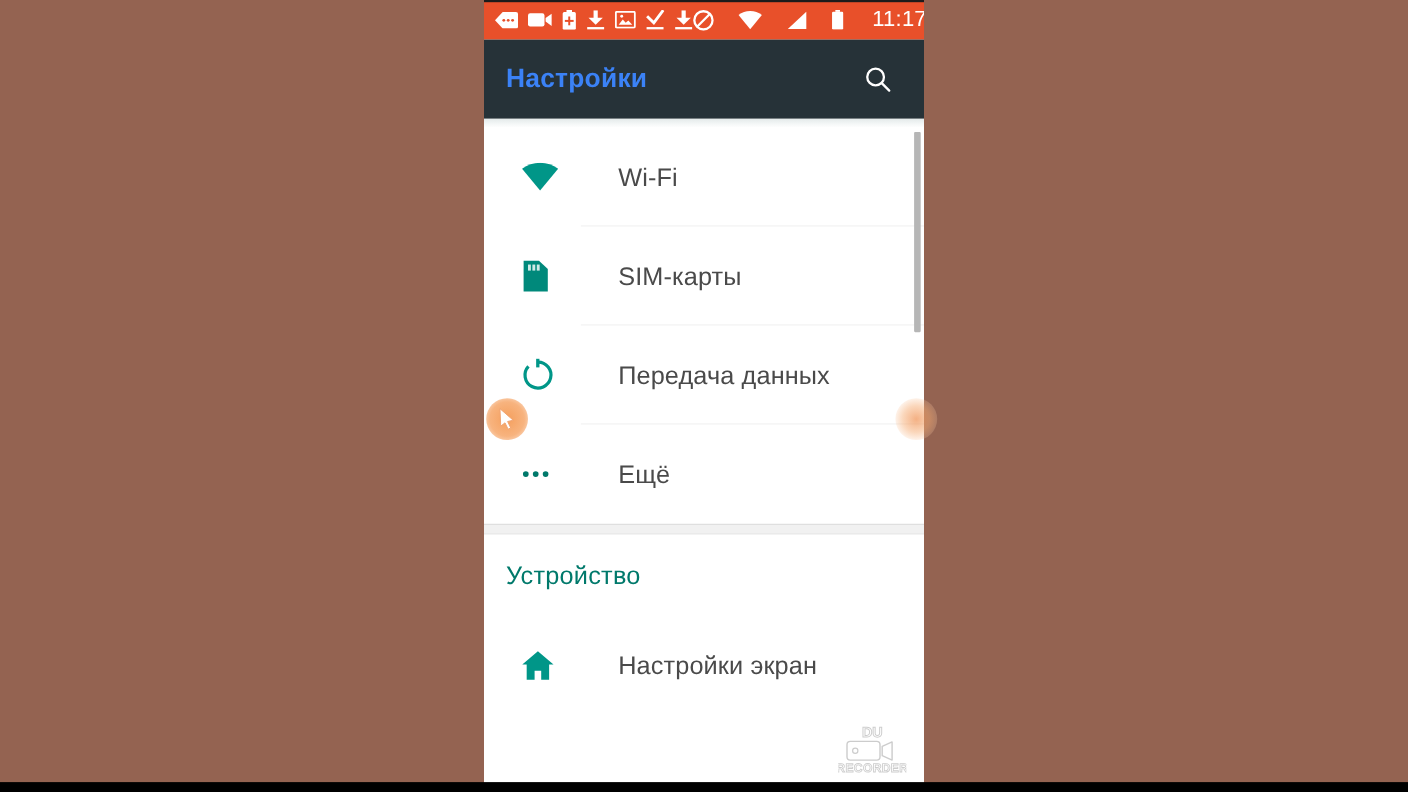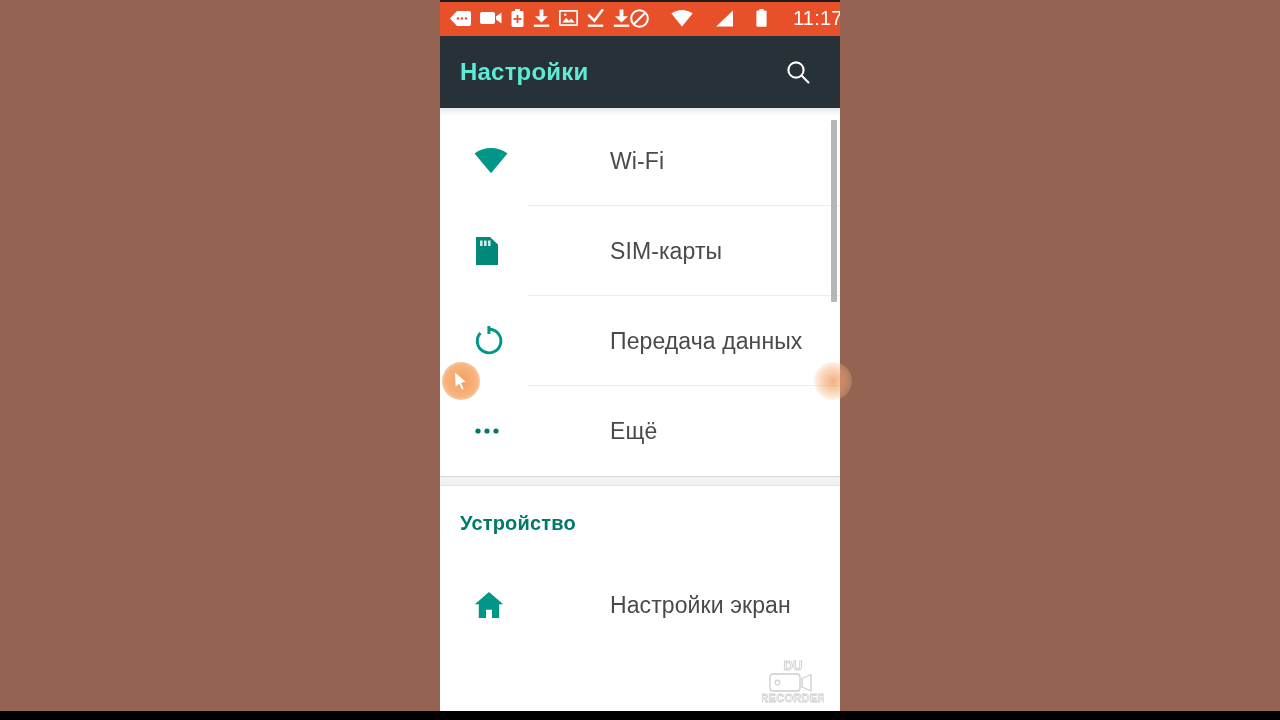--- a/index.html
+++ b/index.html
@@ -53,7 +53,7 @@
     padding: 0 22px 0 20px;
   }
   #toolbar-title {
-    color: #5eead4;
+    color: #3b82f6;
     font-size: 24px;
     font-weight: bold;
     letter-spacing: .2px;

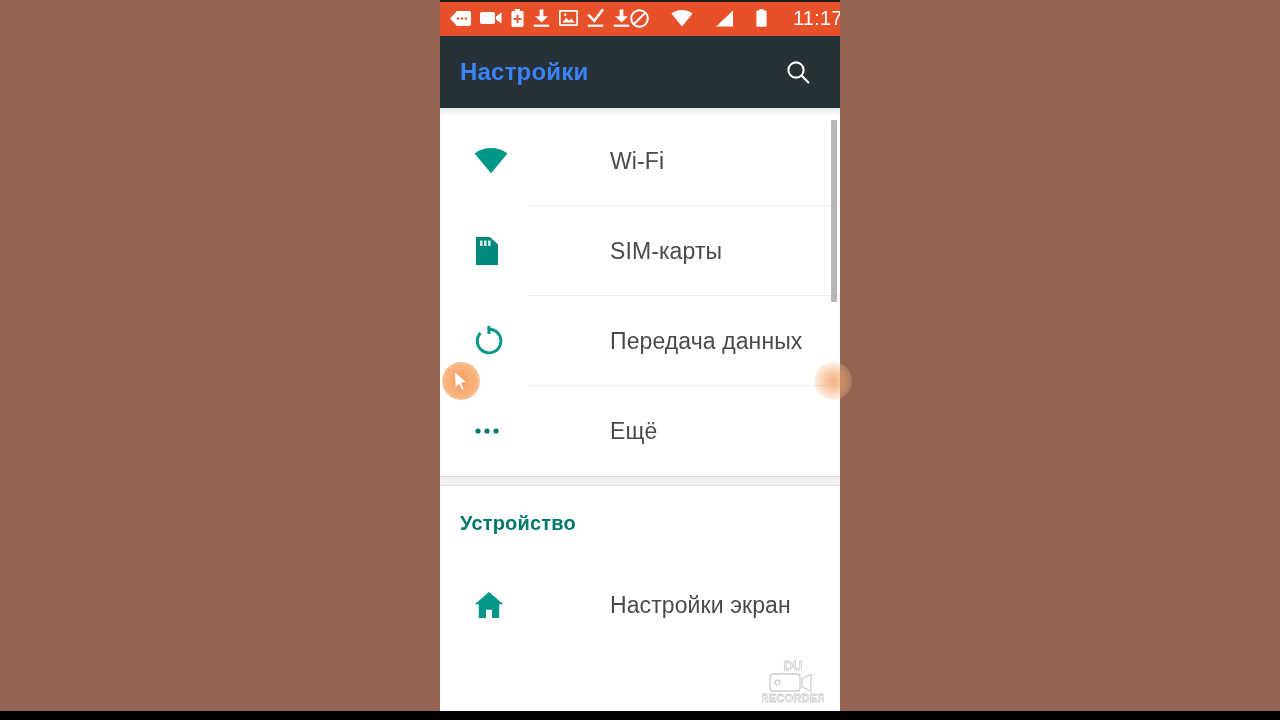--- a/index.html
+++ b/index.html
@@ -82,7 +82,6 @@
     align-items: center;
     background: #ffffff;
     padding-left: 34px;
-    gap: 48px;
   }
   .row-icon {
     width: 54px;

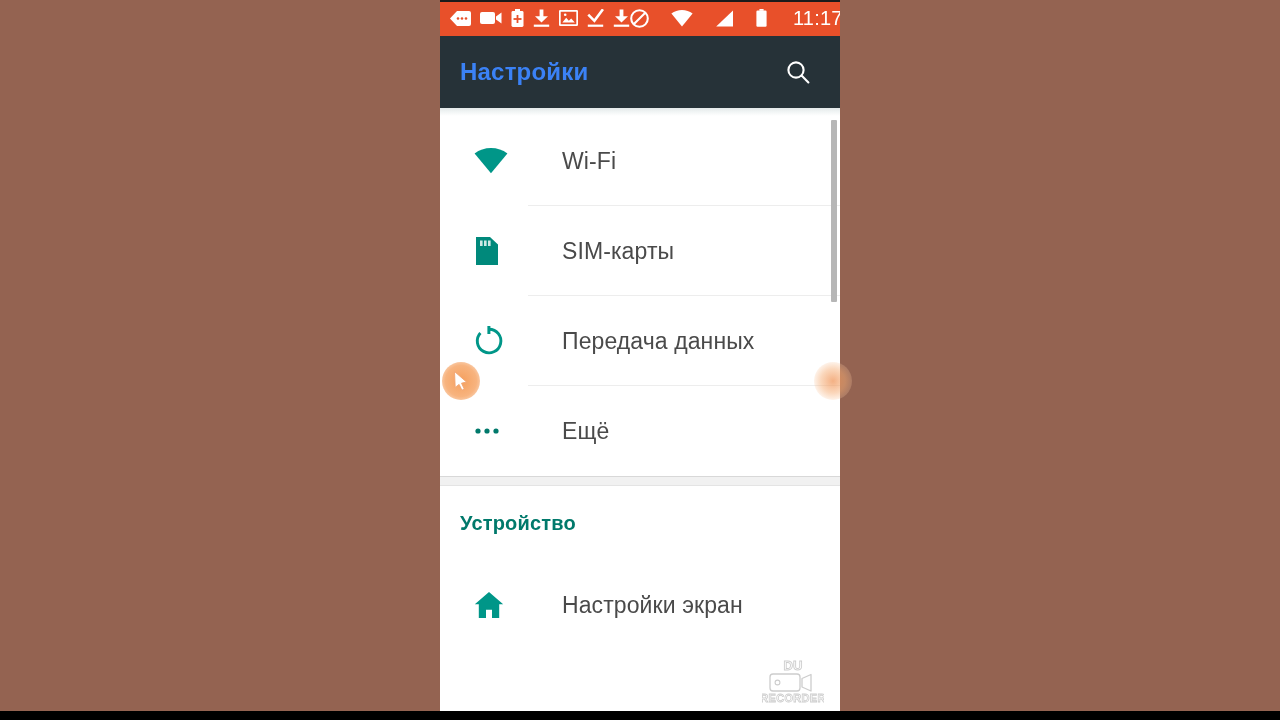--- a/index.html
+++ b/index.html
@@ -117,8 +117,8 @@
   }
   .section-header-text {
     color: #00796b;
-    font-size: 20px;
-    font-weight: bold;
+    font-size: 23px;
+    font-weight: normal;
     letter-spacing: .2px;
   }
   

